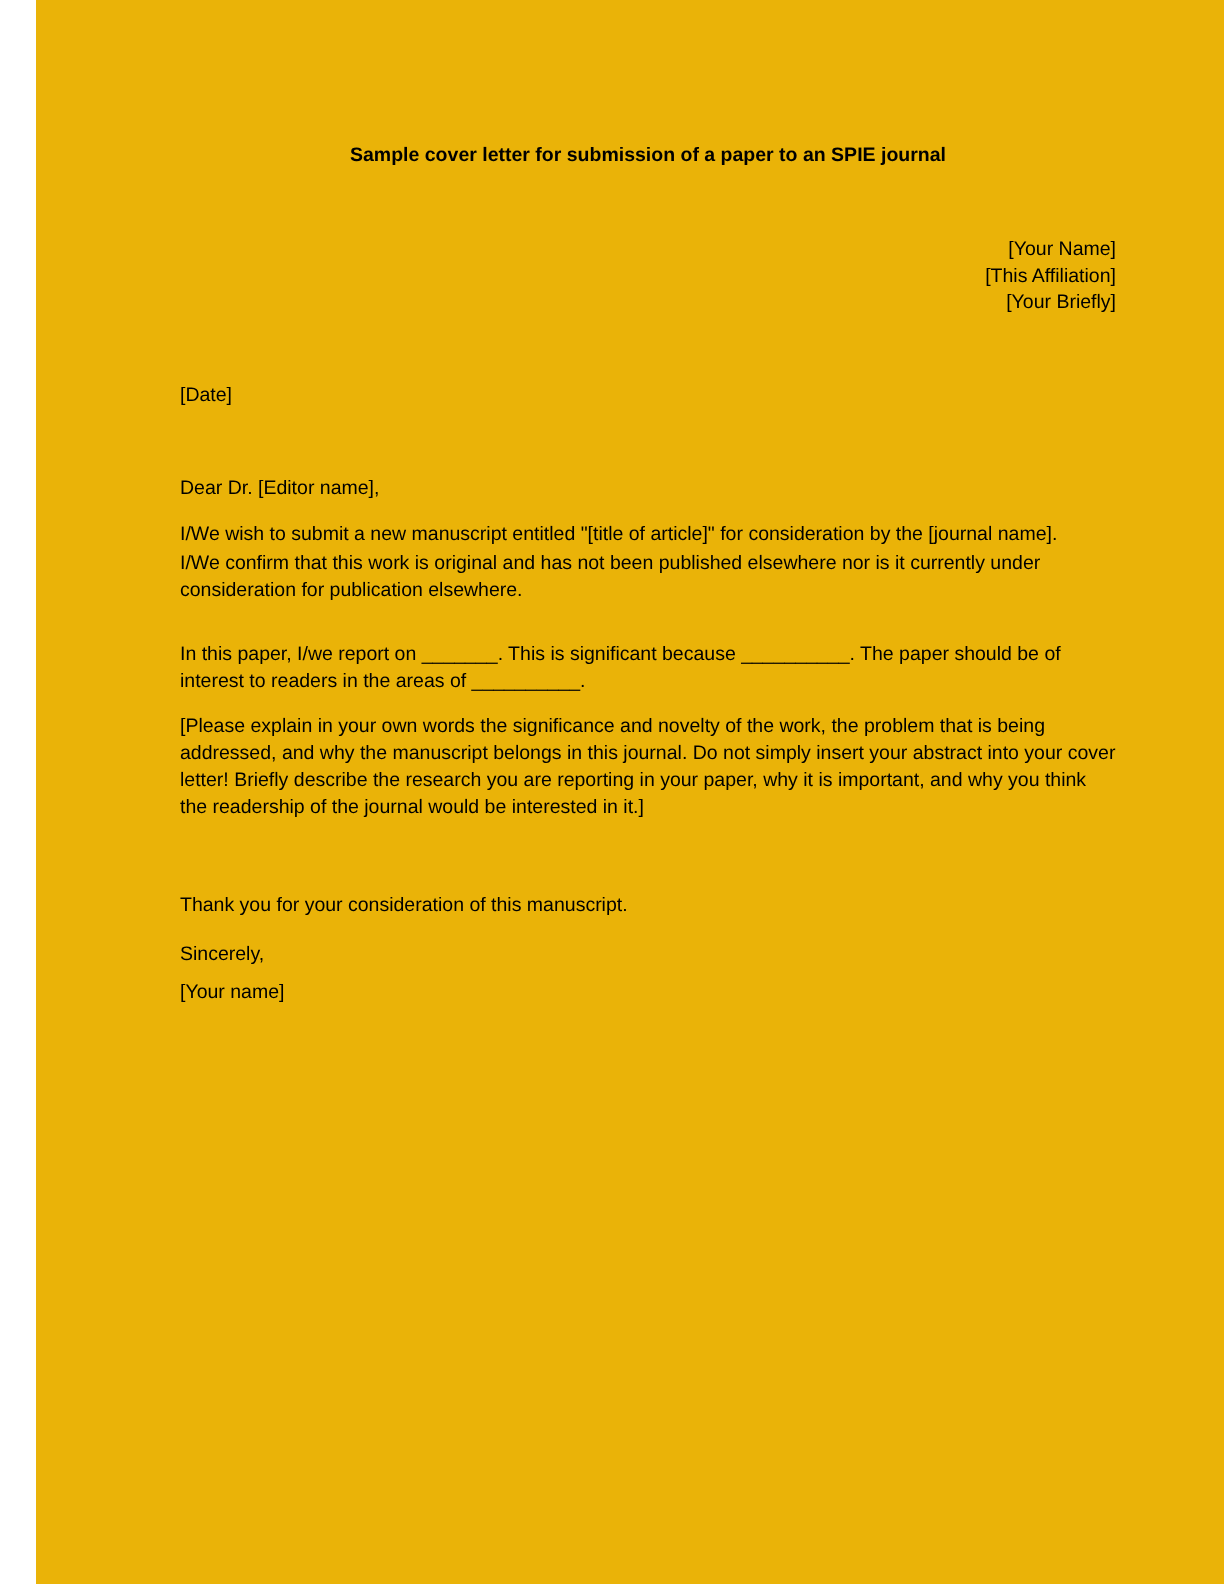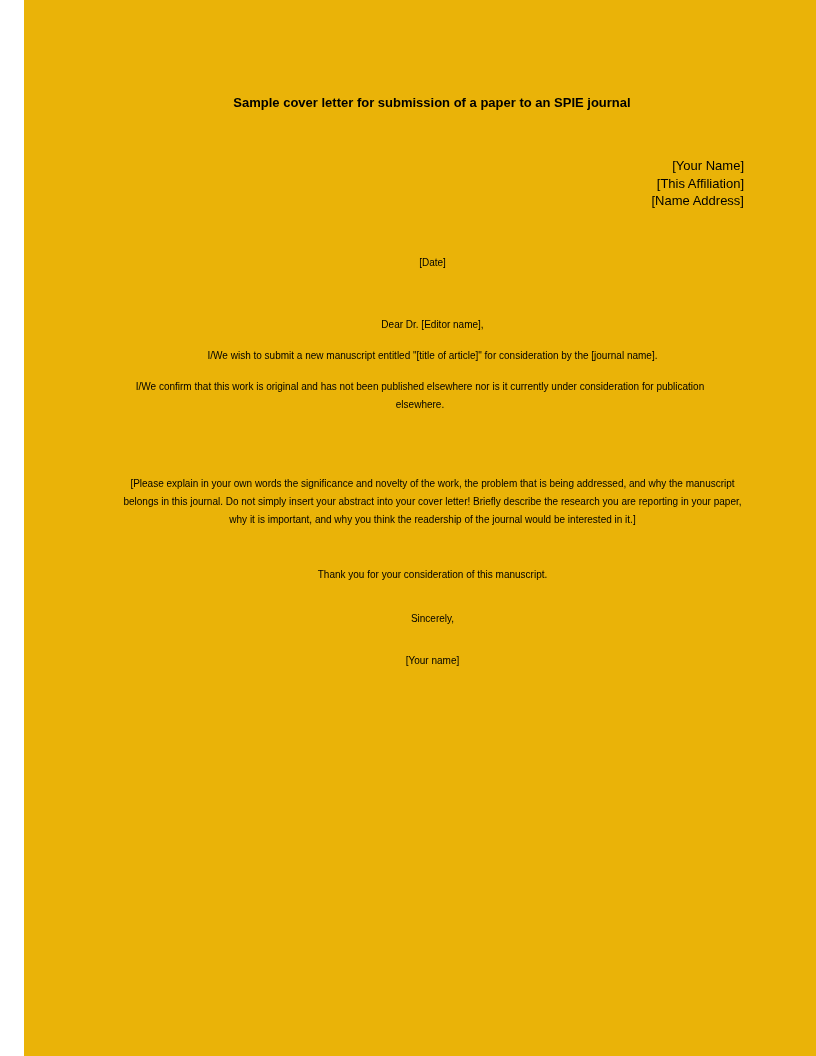--- a/index.html
+++ b/index.html
@@ -20,7 +20,7 @@
   <div class="addr">
     <div>[Your Name]</div>
     <div>[This Affiliation]</div>
-    <div>[Name Address]</div>
+    <div>[Your Briefly]</div>
   </div>
 
   <div class="line" style="top:254px">[Date]</div>

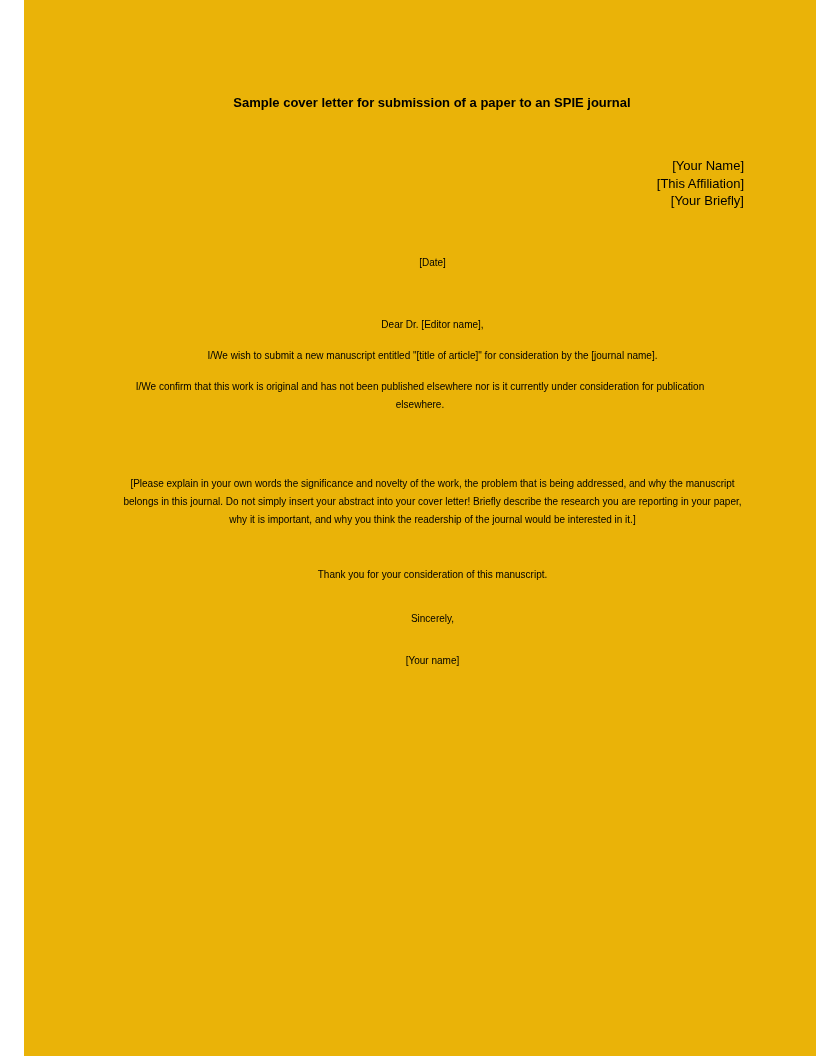--- a/index.html
+++ b/index.html
@@ -9,7 +9,7 @@
   .title { position: absolute; left: 0; width: 816px; top: 95px; text-align: center;
            font-weight: bold; font-size: 13px; }
   .addr { position: absolute; right: 96px; text-align: right; font-size: 13px; line-height: 17.5px; top: 157px; }
-  .line { position: absolute; left: 96px; font-size: 10px; line-height: 18px; width: 625px; text-align: center; }
+  .line { position: absolute; left: 96px; font-size: 13px; line-height: 18px; width: 625px; }
 </style>
 </head>
 <body>

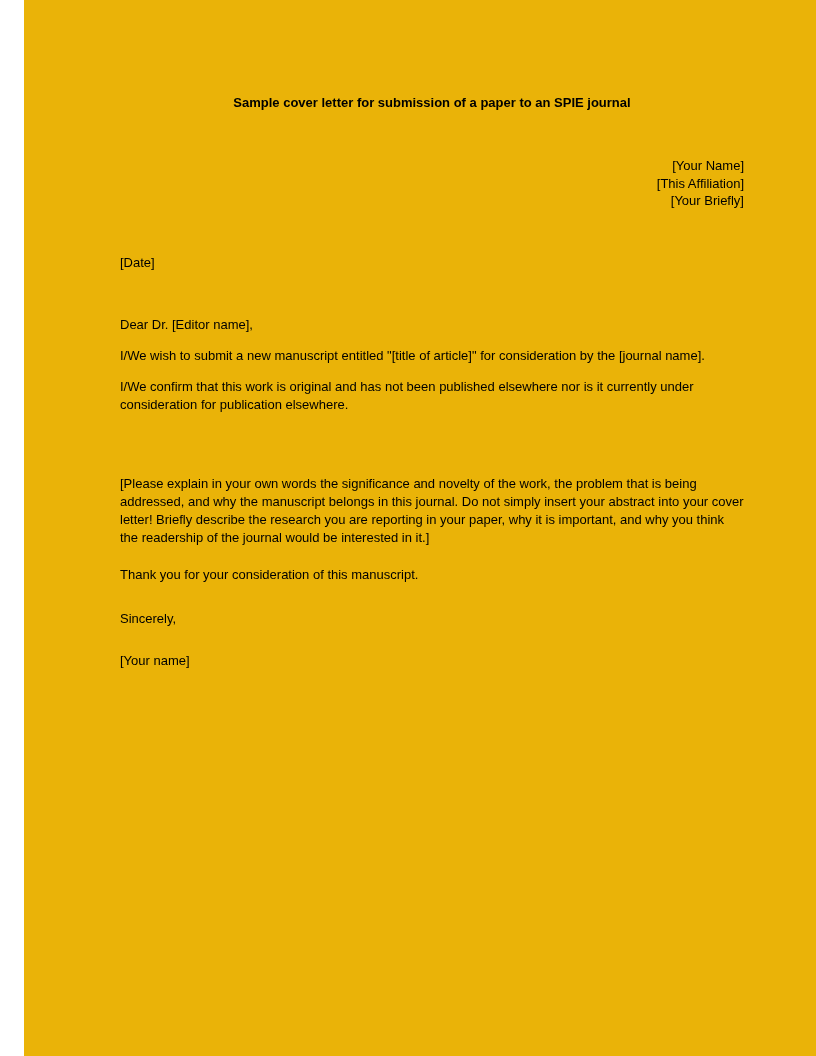--- a/index.html
+++ b/index.html
@@ -27,7 +27,7 @@
   <div class="line" style="top:347px">I/We wish to submit a new manuscript entitled  "[title of article]" for consideration by the [journal name].</div>
 
   <div class="line" style="top:316px">Dear Dr. [Editor name],</div>
-  <div class="line" style="top:378px; width:600px">I/We confirm that this work is original and has not been published elsewhere nor is it currently under consideration for publication elsewhere.</div>
+  <div class="line" style="top:366px; width:600px">I/We confirm that this work is original and has not been published elsewhere nor is it currently under consideration for publication elsewhere.</div>
   <div class="line" style="top:475px; width:625px">[Please explain in your own words the significance and novelty of the work, the problem that is being addressed, and why the manuscript belongs in this journal. Do not simply insert your abstract into your cover letter! Briefly describe the research you are reporting in your paper, why it is important, and why you think the readership of the journal would be interested in it.]</div>
   <div class="line" style="top:566px">Thank you for your consideration of this manuscript.</div>
 

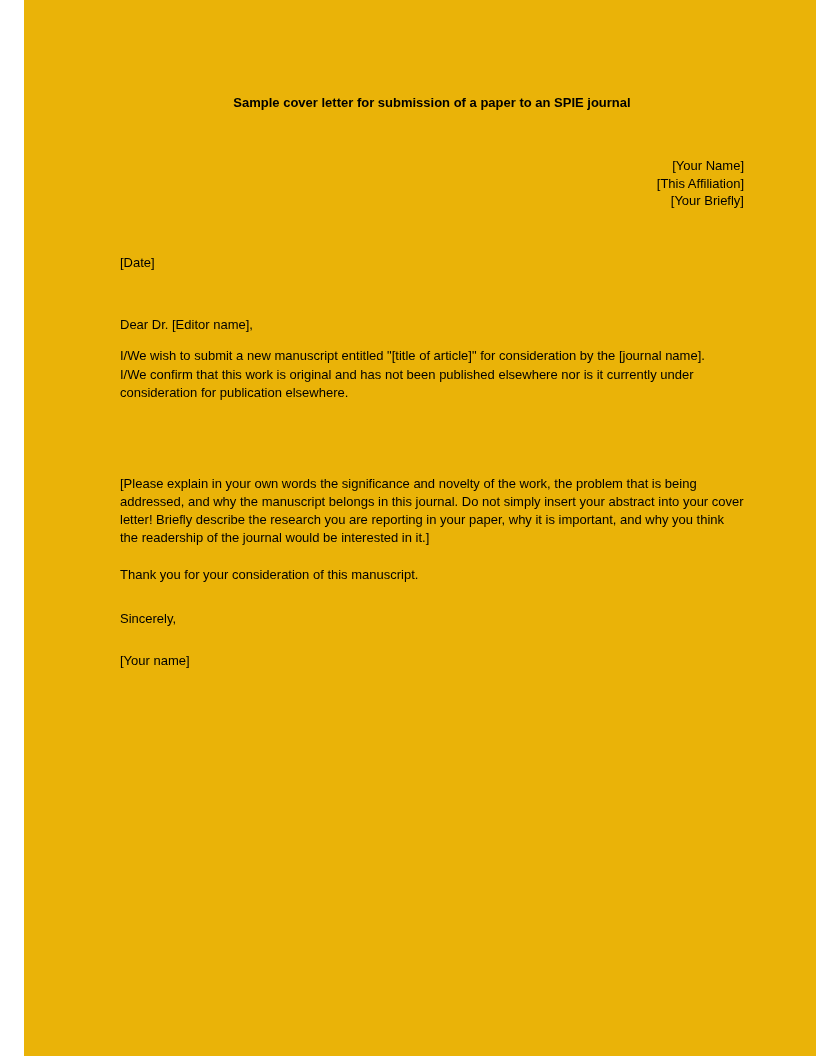--- a/index.html
+++ b/index.html
@@ -28,6 +28,7 @@
 
   <div class="line" style="top:316px">Dear Dr. [Editor name],</div>
   <div class="line" style="top:366px; width:600px">I/We confirm that this work is original and has not been published elsewhere nor is it currently under consideration for publication elsewhere.</div>
+  <div class="line" style="top:427px; width:600px">In this paper,  I/we report on _______. This is significant because __________.  The paper should be of interest to readers in the areas of __________.</div>
   <div class="line" style="top:475px; width:625px">[Please explain in your own words the significance and novelty of the work, the problem that is being addressed, and why the manuscript belongs in this journal. Do not simply insert your abstract into your cover letter! Briefly describe the research you are reporting in your paper, why it is important, and why you think the readership of the journal would be interested in it.]</div>
   <div class="line" style="top:566px">Thank you for your consideration of this manuscript.</div>
 

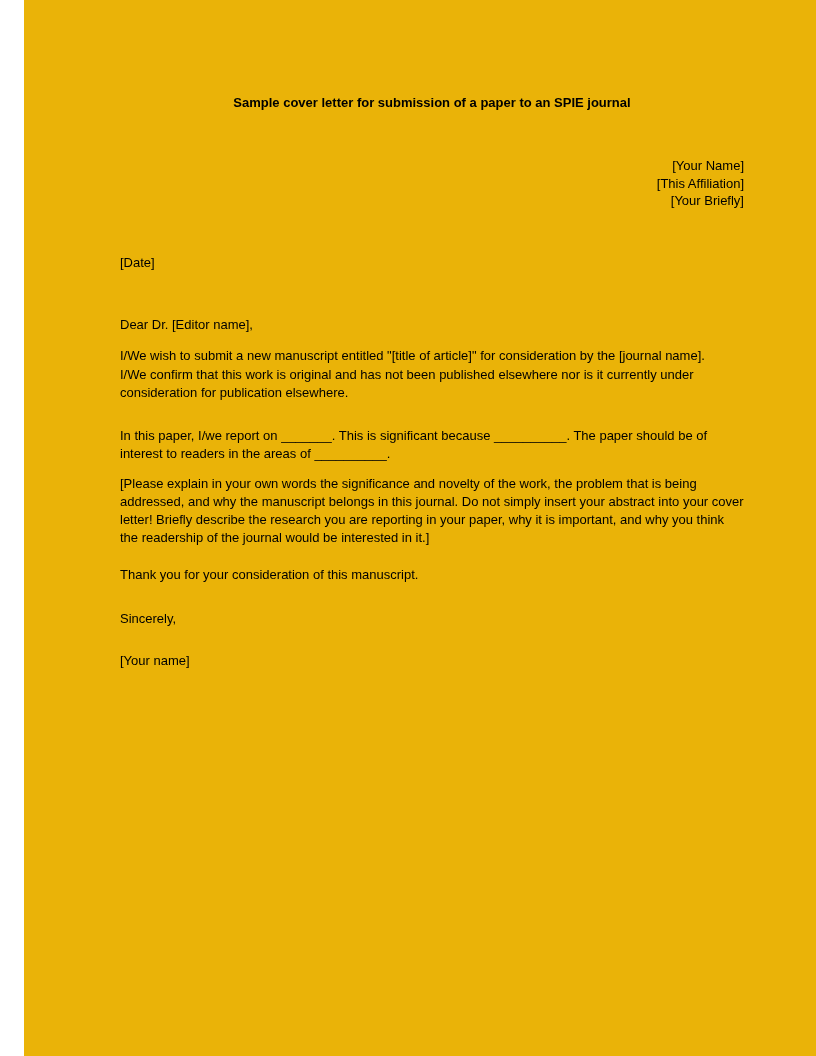--- a/index.html
+++ b/index.html
@@ -30,7 +30,7 @@
   <div class="line" style="top:366px; width:600px">I/We confirm that this work is original and has not been published elsewhere nor is it currently under consideration for publication elsewhere.</div>
   <div class="line" style="top:427px; width:600px">In this paper,  I/we report on _______. This is significant because __________.  The paper should be of interest to readers in the areas of __________.</div>
   <div class="line" style="top:475px; width:625px">[Please explain in your own words the significance and novelty of the work, the problem that is being addressed, and why the manuscript belongs in this journal. Do not simply insert your abstract into your cover letter! Briefly describe the research you are reporting in your paper, why it is important, and why you think the readership of the journal would be interested in it.]</div>
-  <div class="line" style="top:566px">Thank you for your consideration of this manuscript.</div>
+  <div class="line" style="top:594px">Thank you for your consideration of this manuscript.</div>
 
   <div class="line" style="top:610px">Sincerely,</div>
   <div class="line" style="top:652px">[Your name]</div>

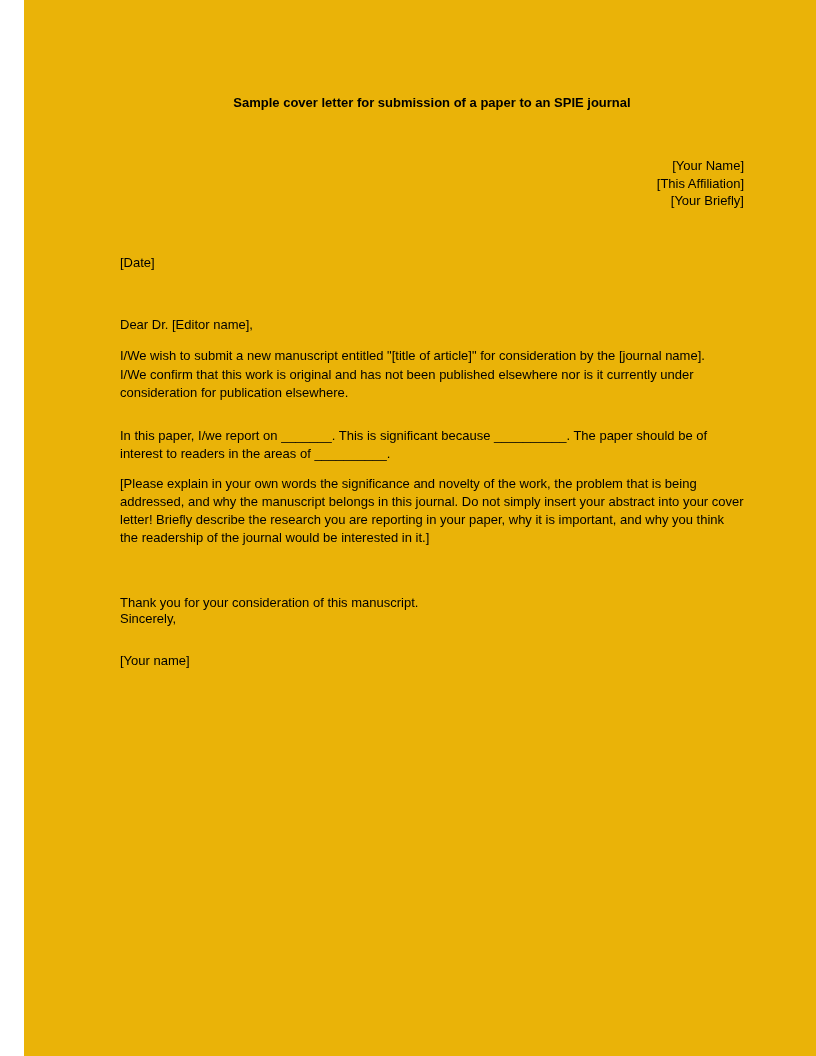--- a/index.html
+++ b/index.html
@@ -32,7 +32,7 @@
   <div class="line" style="top:475px; width:625px">[Please explain in your own words the significance and novelty of the work, the problem that is being addressed, and why the manuscript belongs in this journal. Do not simply insert your abstract into your cover letter! Briefly describe the research you are reporting in your paper, why it is important, and why you think the readership of the journal would be interested in it.]</div>
   <div class="line" style="top:594px">Thank you for your consideration of this manuscript.</div>
 
-  <div class="line" style="top:610px">Sincerely,</div>
+  <div class="line" style="top:627px">Sincerely,</div>
   <div class="line" style="top:652px">[Your name]</div>
 </div>
 

